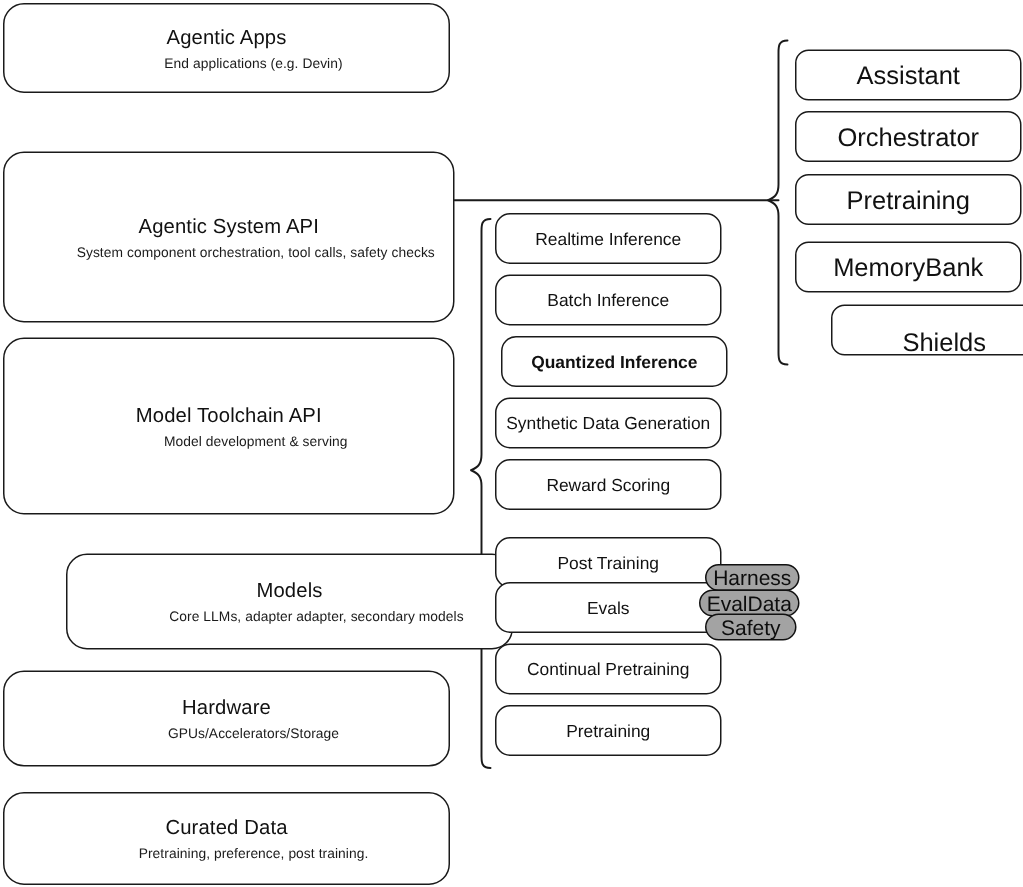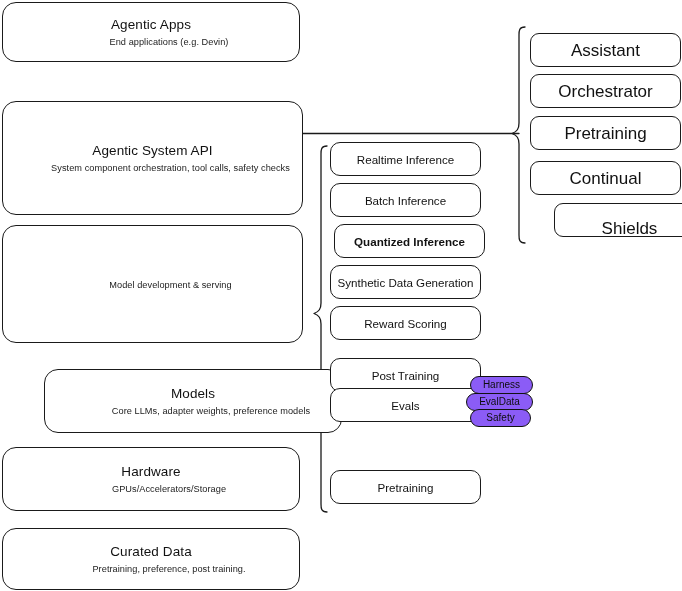--- a/index.html
+++ b/index.html
@@ -196,7 +196,7 @@
       <span>Pretraining</span>
     </div>
     <div class="box comp-box" style="left:530px; top:161px; width:151px; height:34px;">
-      <span>Continual</span>
+      <span>MemoryBank</span>
     </div>
     <div class="box comp-box" style="left:554px; top:203px; width:151px; height:34px;justify-content:flex-end;">
       <span>Shields</span>

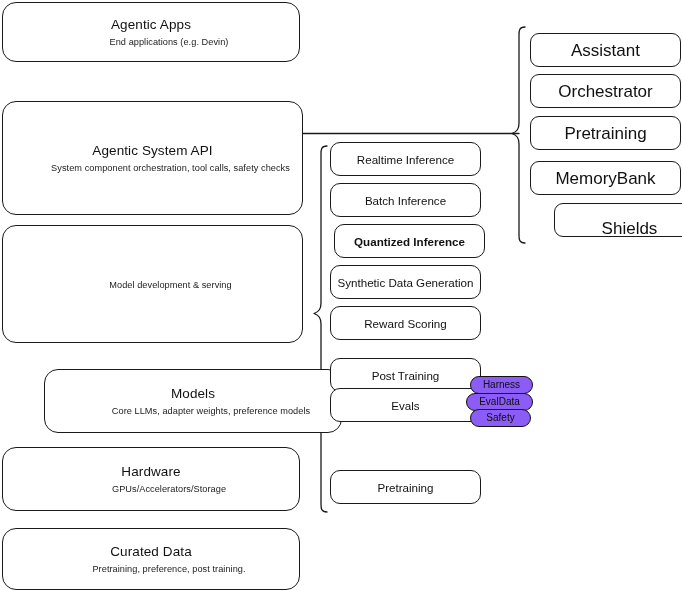--- a/index.html
+++ b/index.html
@@ -143,6 +143,7 @@
     </div>
 
     <div class="box layer-box" style="left:2px; top:225px; width:301px; height:118px;">
+      <div class="layer-title">Model Toolchain API</div>
       <div class="layer-sub">Model development &amp; serving</div>
     </div>
 

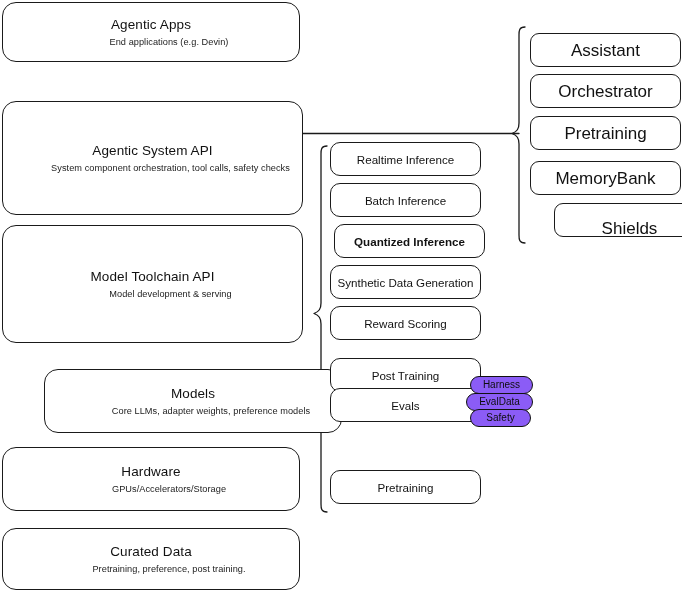--- a/index.html
+++ b/index.html
@@ -70,11 +70,11 @@
     box-sizing: border-box;
     border: 1.4px solid #111111;
     border-radius: 999px;
-    background: #8b5cf6;
+    background: #a3a3a3;
     display: flex;
     align-items: center;
     justify-content: center;
-    font-size: 10px;
+    font-size: 14px;
     line-height: 12px;
     color: #0d0d0d;
     z-index: 5;

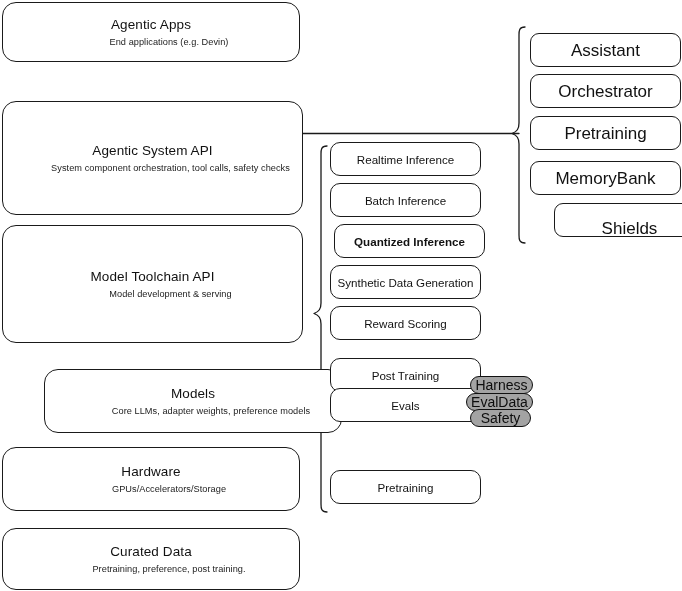--- a/index.html
+++ b/index.html
@@ -149,7 +149,7 @@
 
     <div class="box layer-box" style="left:2px; top:369px; width:298px; height:64px;margin-left:42px;">
       <div class="layer-title">Models</div>
-      <div class="layer-sub">Core LLMs, adapter weights, preference models</div>
+      <div class="layer-sub">Core LLMs, adapter adapter, secondary models</div>
     </div>
 
     <div class="box layer-box" style="left:2px; top:447px; width:298px; height:64px;">

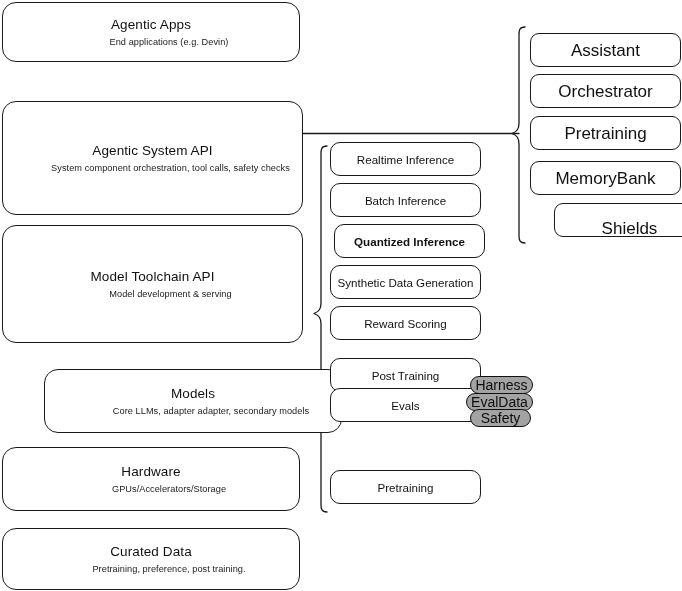--- a/index.html
+++ b/index.html
@@ -183,6 +183,9 @@
     <div class="box api-box" style="left:330px; top:388px; width:151px; height:34px;">
       <span>Evals</span>
     </div>
+    <div class="box api-box" style="left:330px; top:429px; width:151px; height:34px;">
+      <span>Continual Pretraining</span>
+    </div>
     <div class="box api-box" style="left:330px; top:470px; width:151px; height:34px;">
       <span>Pretraining</span>
     </div>

